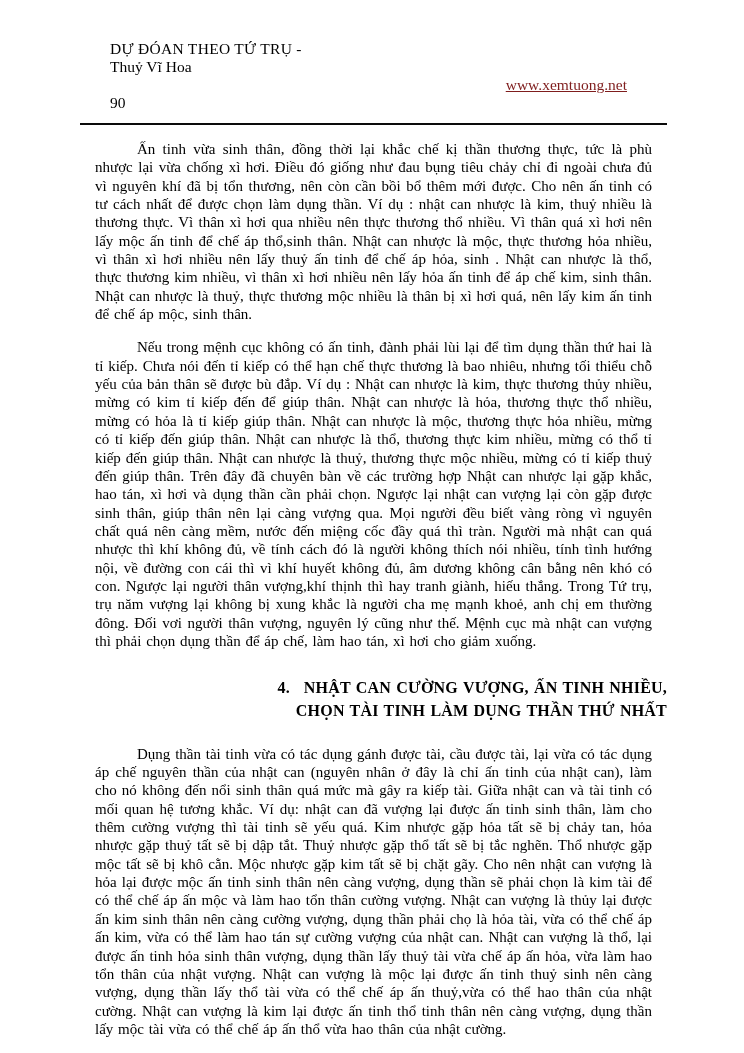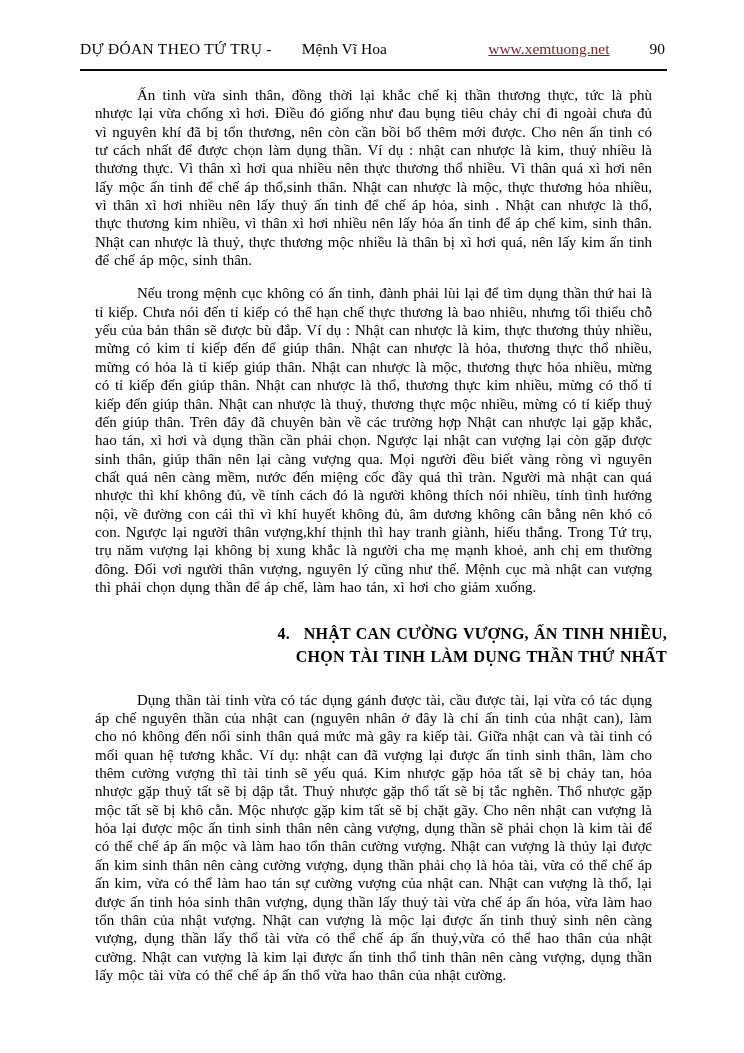--- a/index.html
+++ b/index.html
@@ -26,6 +26,7 @@
     white-space: nowrap;
     padding-bottom: 11px;
     border-bottom: 2px solid #0a0a0a;
+    flex-direction: column;
   }
   .h-title {
     letter-spacing: 0.3px;

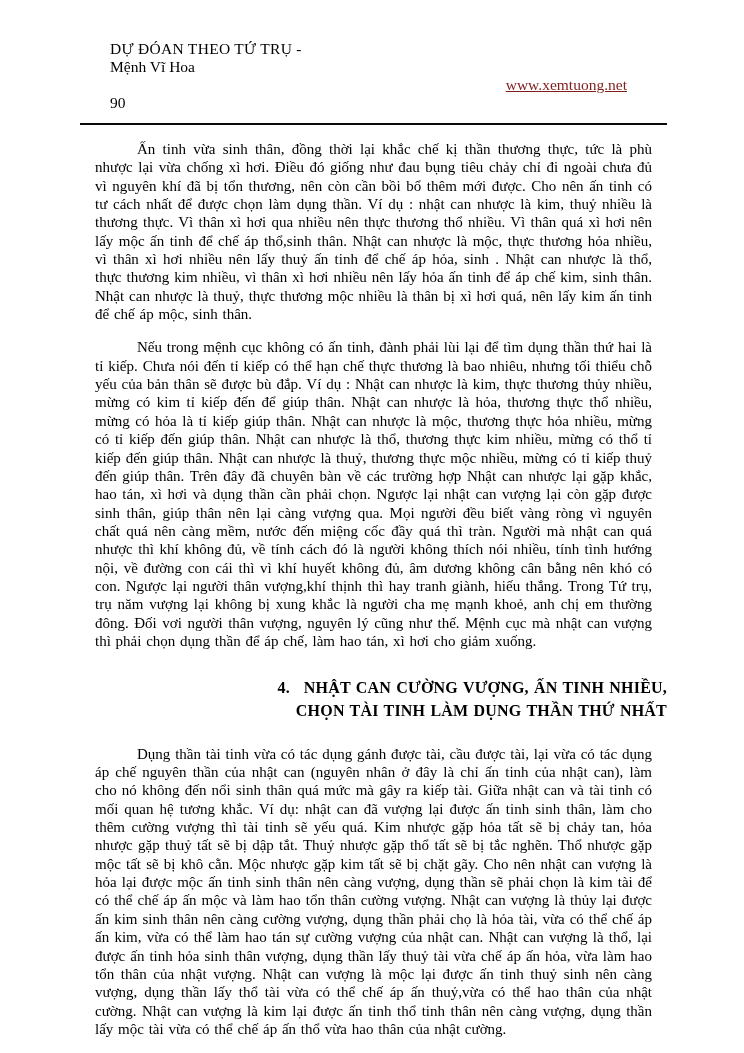--- a/index.html
+++ b/index.html
@@ -76,7 +76,7 @@
 
   <div class="page-header">
     <span class="h-title">DỰ ĐÓAN THEO TỨ TRỤ -</span>
-    <span class="h-author">Mệnh Vĩ  Hoa</span>
+    <span class="h-author">Thuỷ Vĩ  Hoa</span>
     <span class="h-url">www.xemtuong.net</span>
     <span class="h-page">90</span>
   </div>

